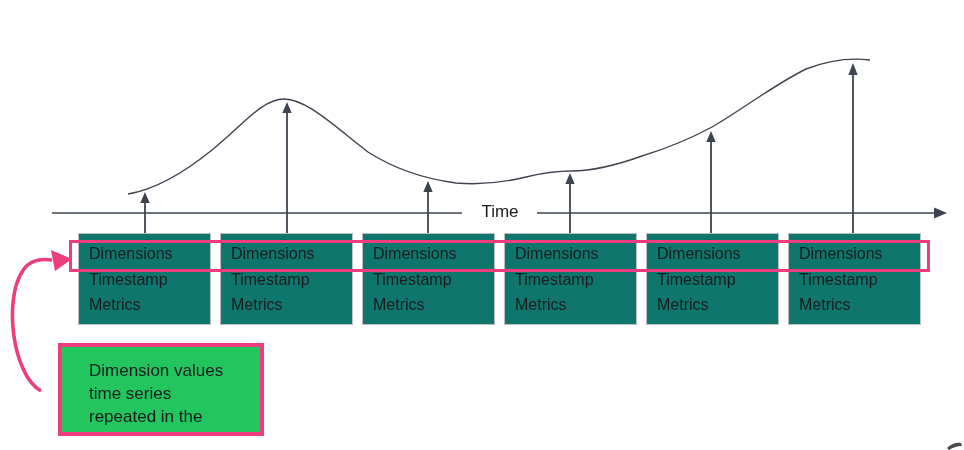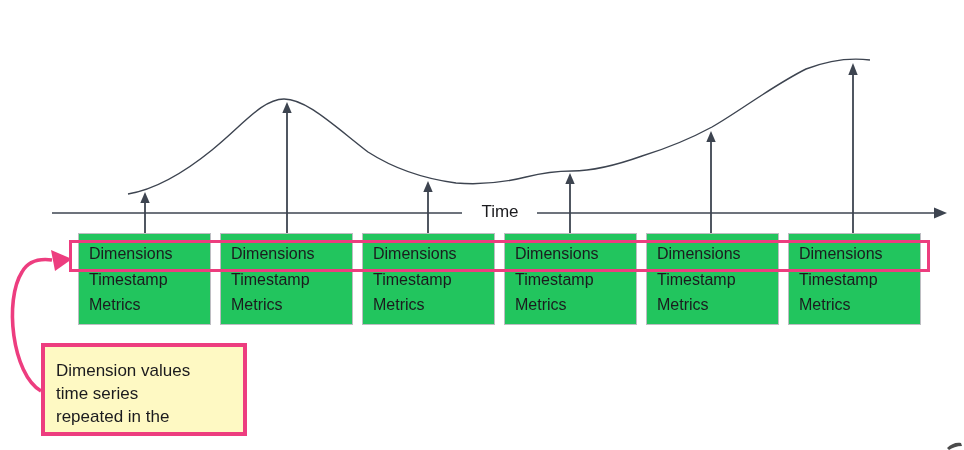--- a/index.html
+++ b/index.html
@@ -46,7 +46,7 @@
   .card {
     box-sizing: border-box;
     width: 133px; height: 92px;
-    background: #22c55e;
+    background: #0f766e;
     border: 1px solid var(--card-border);
     padding: 7px 2px 0 10px;
     font-size: 16px;

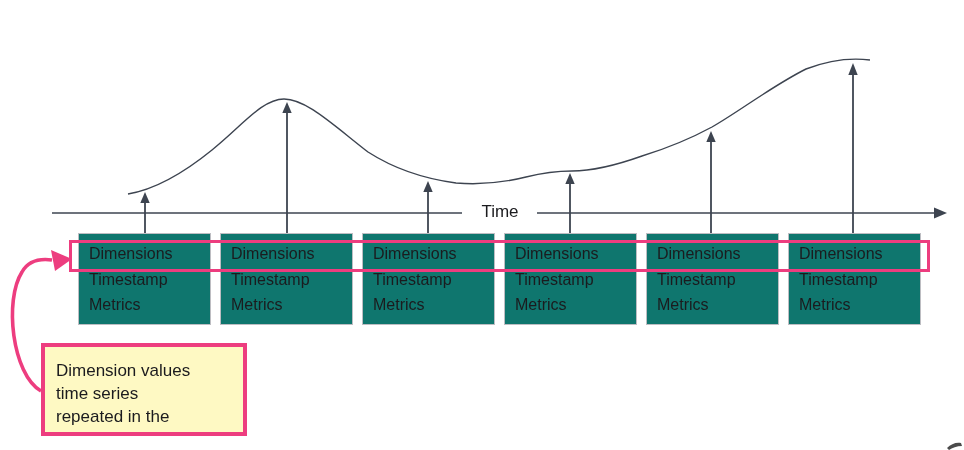--- a/index.html
+++ b/index.html
@@ -65,12 +65,12 @@
   }
   .callout {
     position: absolute;
-    left: 41px; top: 343px;
+    left: 58px; top: 343px;
     width: 206px; height: 93px;
     box-sizing: border-box;
     border: 4px solid var(--accent-pink);
-    background: #fef9c3;
-    padding: 12px 0 0 11px;
+    background: #22c55e;
+    padding: 12px 0 0 27px;
     font-size: 17px;
     line-height: 23px;
     color: var(--text);

